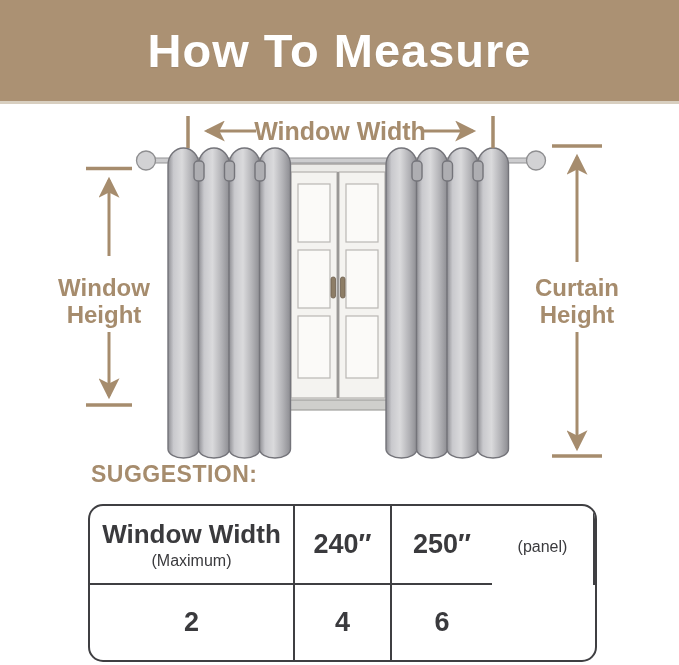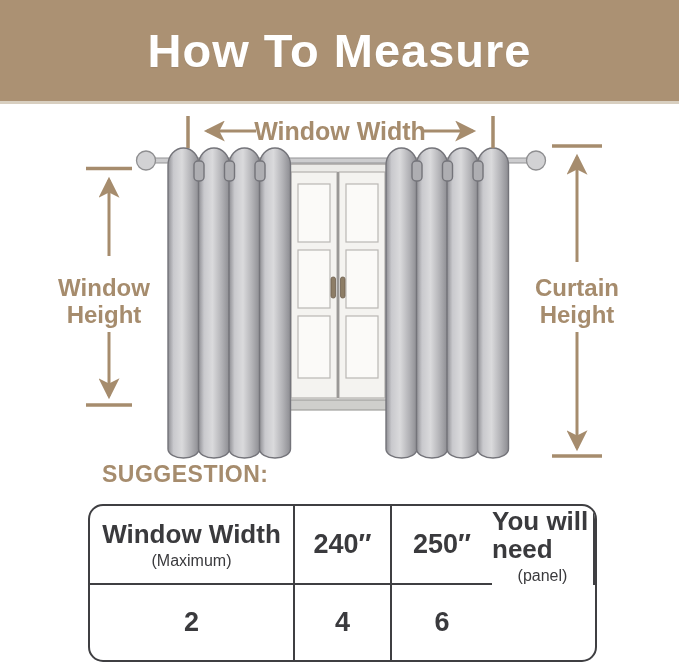--- a/index.html
+++ b/index.html
@@ -24,7 +24,7 @@
   }
   
   .suggestion{
-    position:absolute;left:102px;top:461px;color:#a68c6d;
+    position:absolute;left:91px;top:461px;color:#a68c6d;
     font-size:23px;font-weight:bold;letter-spacing:.5px;
   }
   

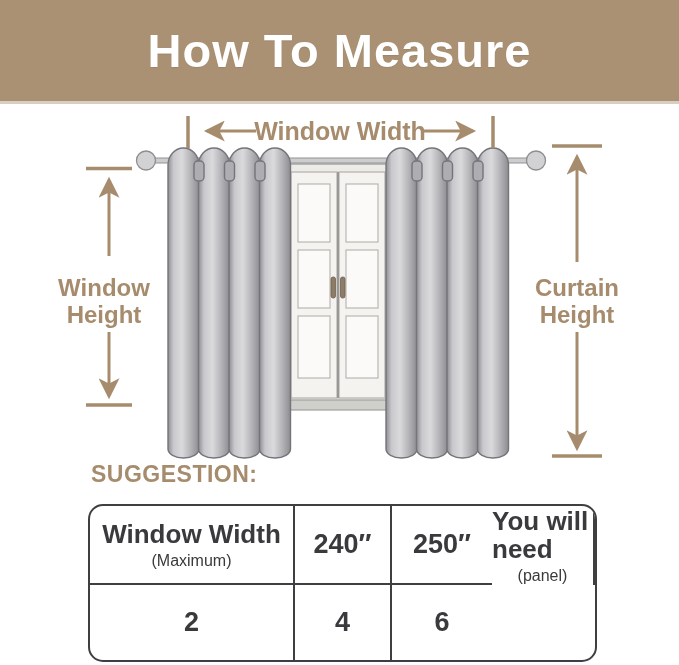--- a/index.html
+++ b/index.html
@@ -165,7 +165,6 @@
     </div>
 
     <div class="cell last-row">
-      <span class="main">You will need</span>
       <span class="sub">(panel)</span>
     </div>
     <div class="cell last-row">

